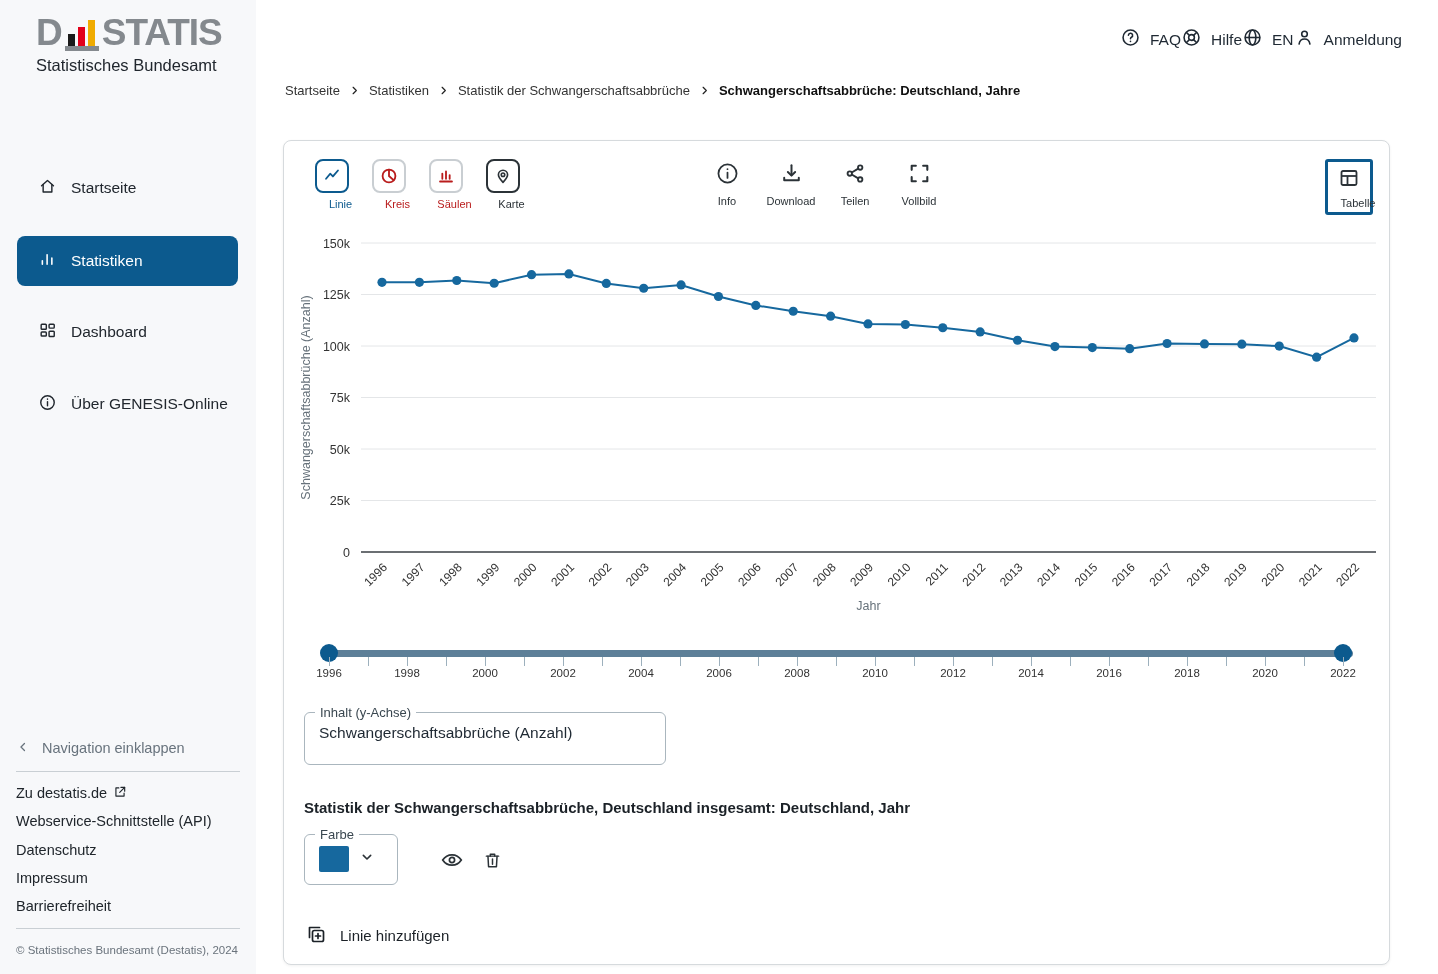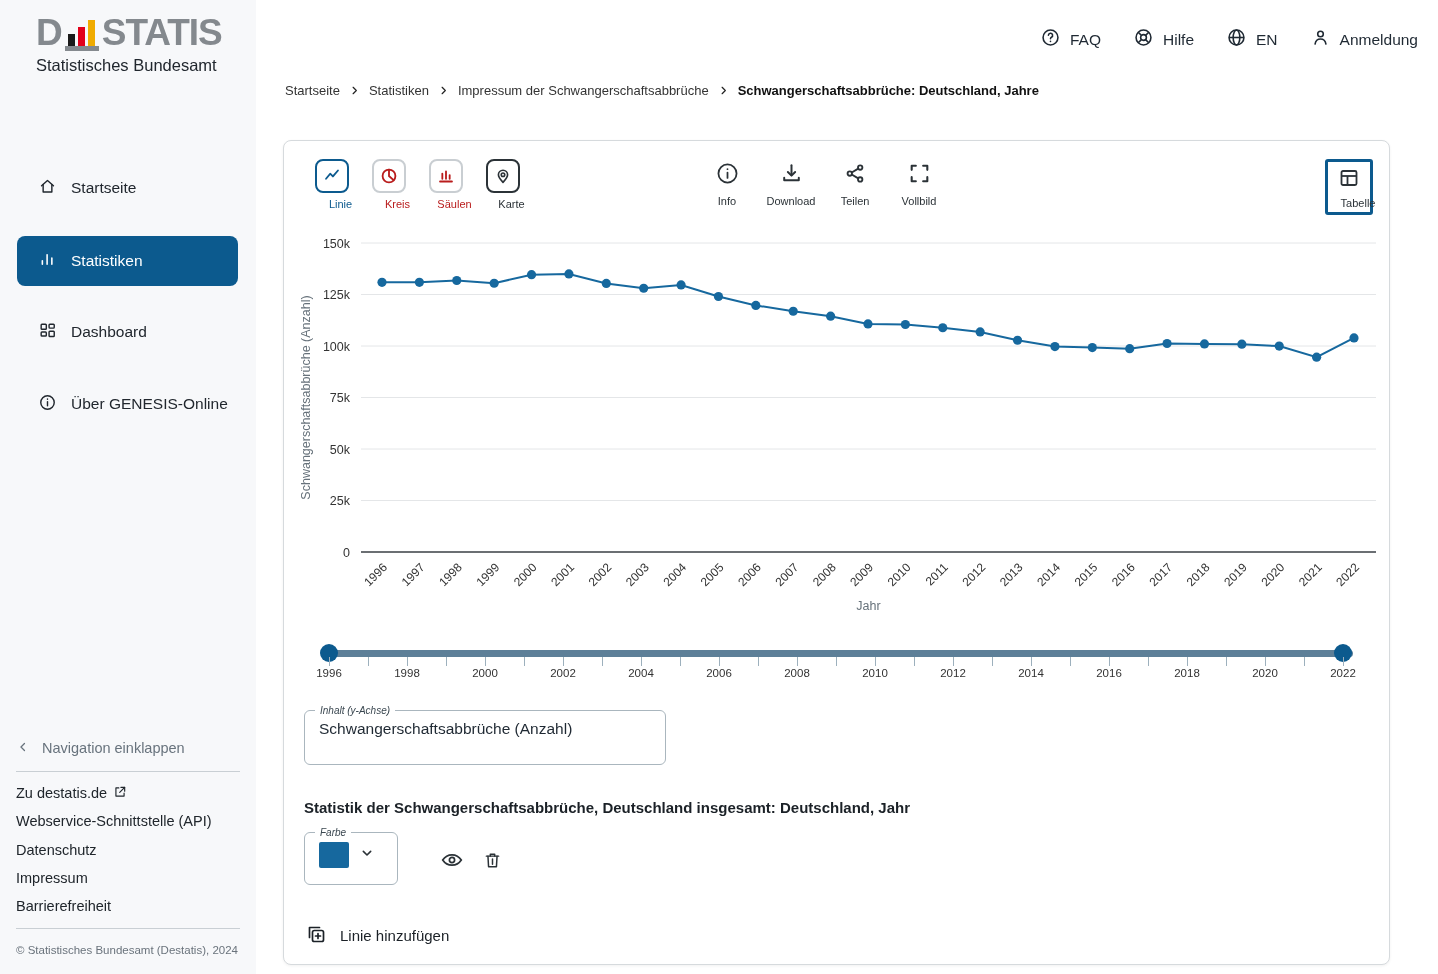--- a/index.html
+++ b/index.html
@@ -40,7 +40,7 @@
     padding:0 52px 0 16px; font-size:15.5px; font-family:inherit; color:#1f2933; background:#fff; }
   .search-input::placeholder { color:#2a3138; opacity:1; }
   .search-icon { position:absolute; right:16px; top:16px; color:#0c5a8e; cursor:pointer; }
-  .top-links { position:absolute; right:20px; top:27px; display:flex; gap:32px; }
+  .top-links { position:absolute; right:36px; top:27px; display:flex; }
   .top-link { display:flex; align-items:center; gap:9px; font-size:15.5px; color:#1f2933; cursor:pointer; }
 
   

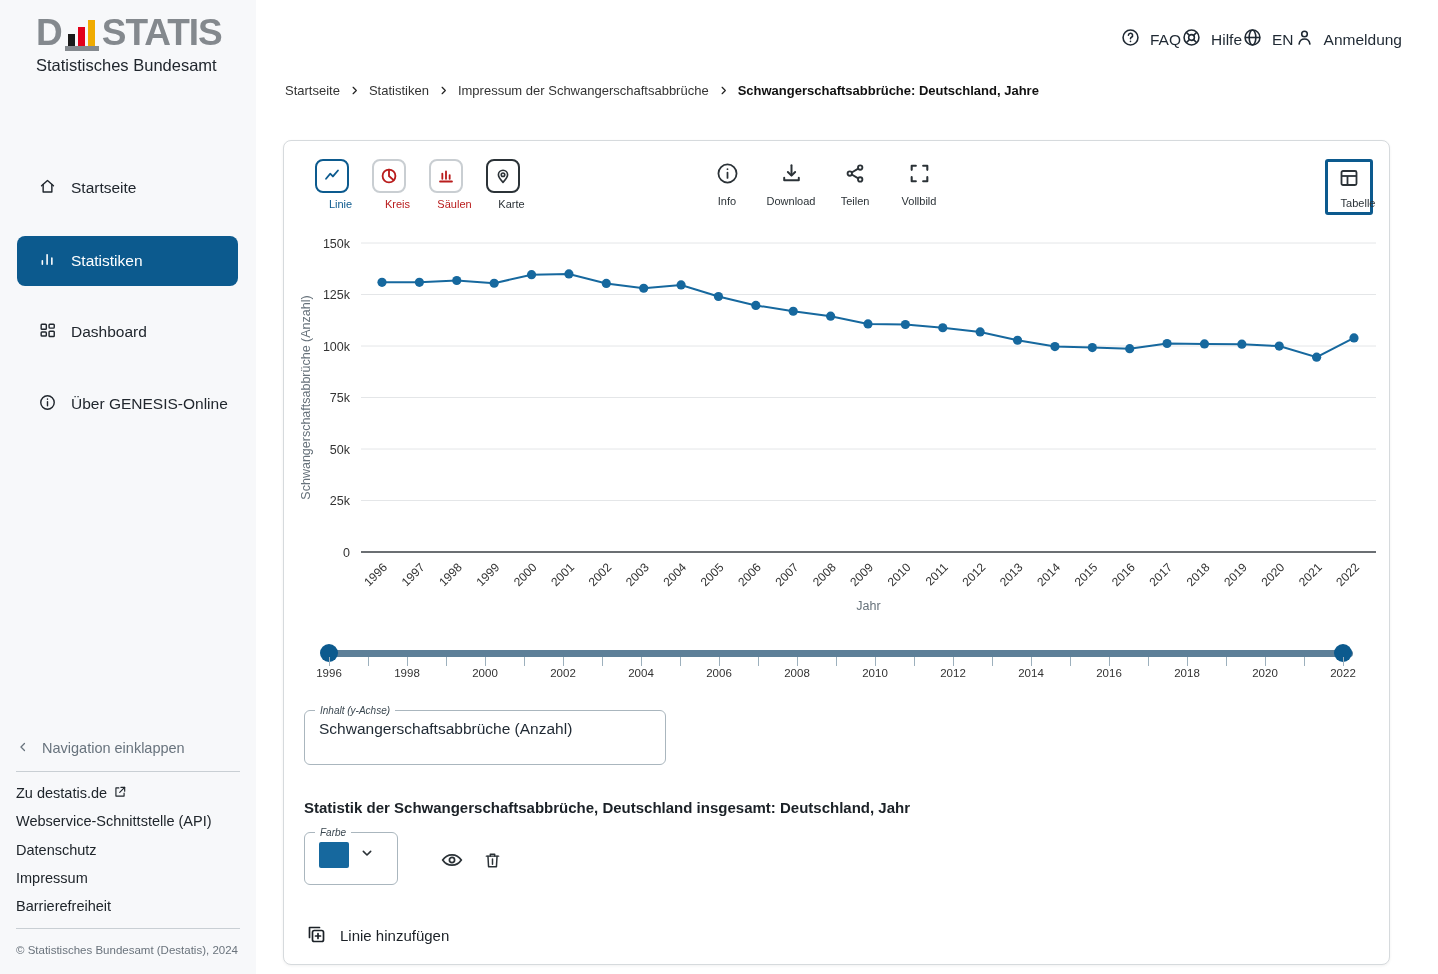--- a/index.html
+++ b/index.html
@@ -243,7 +243,7 @@
           <path d="M9 5l7 7-7 7"></path>
         </svg>
       </span>
-    <span class="crumb">Impressum der Schwangerschaftsabbrüche</span>
+    <span class="crumb">Statistik der Schwangerschaftsabbrüche</span>
     <span class="crumb-sep">
         <svg width="11" height="11" viewBox="0 0 24 24" fill="none" stroke="currentColor" stroke-width="2.6" stroke-linecap="round" stroke-linejoin="round">
           <path d="M9 5l7 7-7 7"></path>

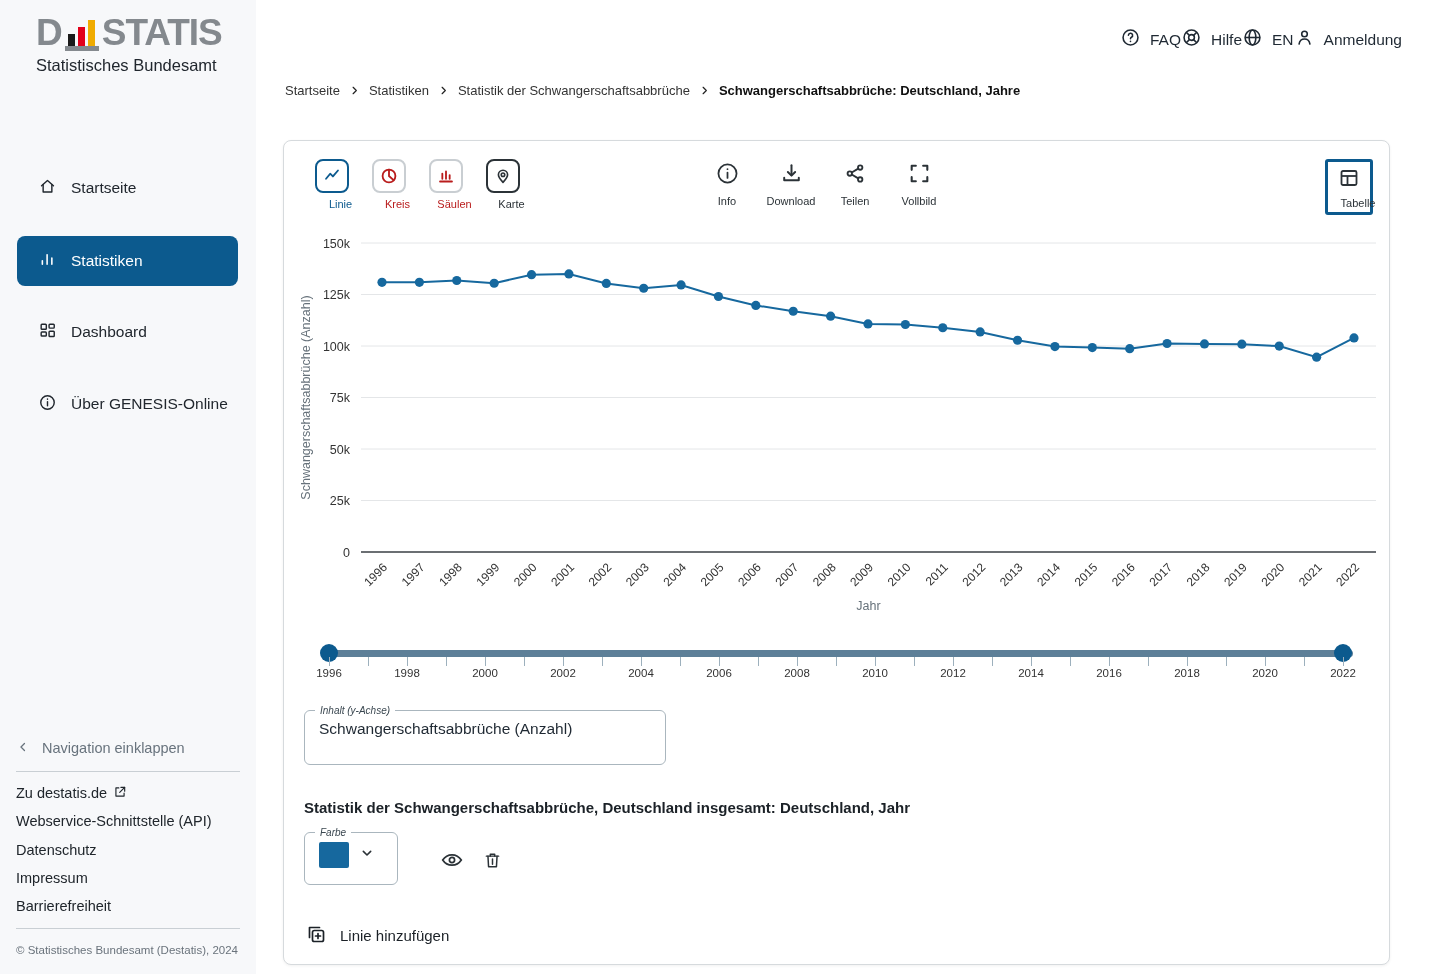--- a/index.html
+++ b/index.html
@@ -92,7 +92,7 @@
 
   
   fieldset { border:1px solid #aab6be; border-radius:6px; }
-  legend { font-size:10px; color:#3a4750; margin-left:10px; padding:0 5px;font-style:italic; }
+  legend { font-size:13px; color:#3a4750; margin-left:10px; padding:0 5px; }
   .y-field { position:absolute; left:20px; top:564px; width:362px; height:60px; }
   .y-field-value { font-size:15.5px; color:#1f2933; padding:4px 0 0 14px; }
   .series-heading { position:absolute; left:20px; top:658px; font-size:15px; font-weight:700; color:#1b2127; }

